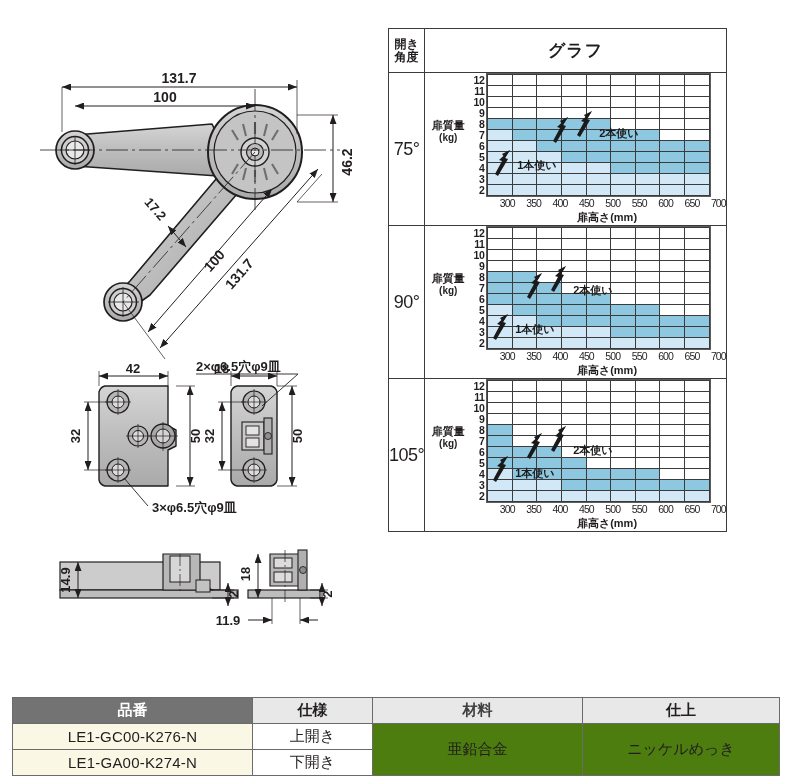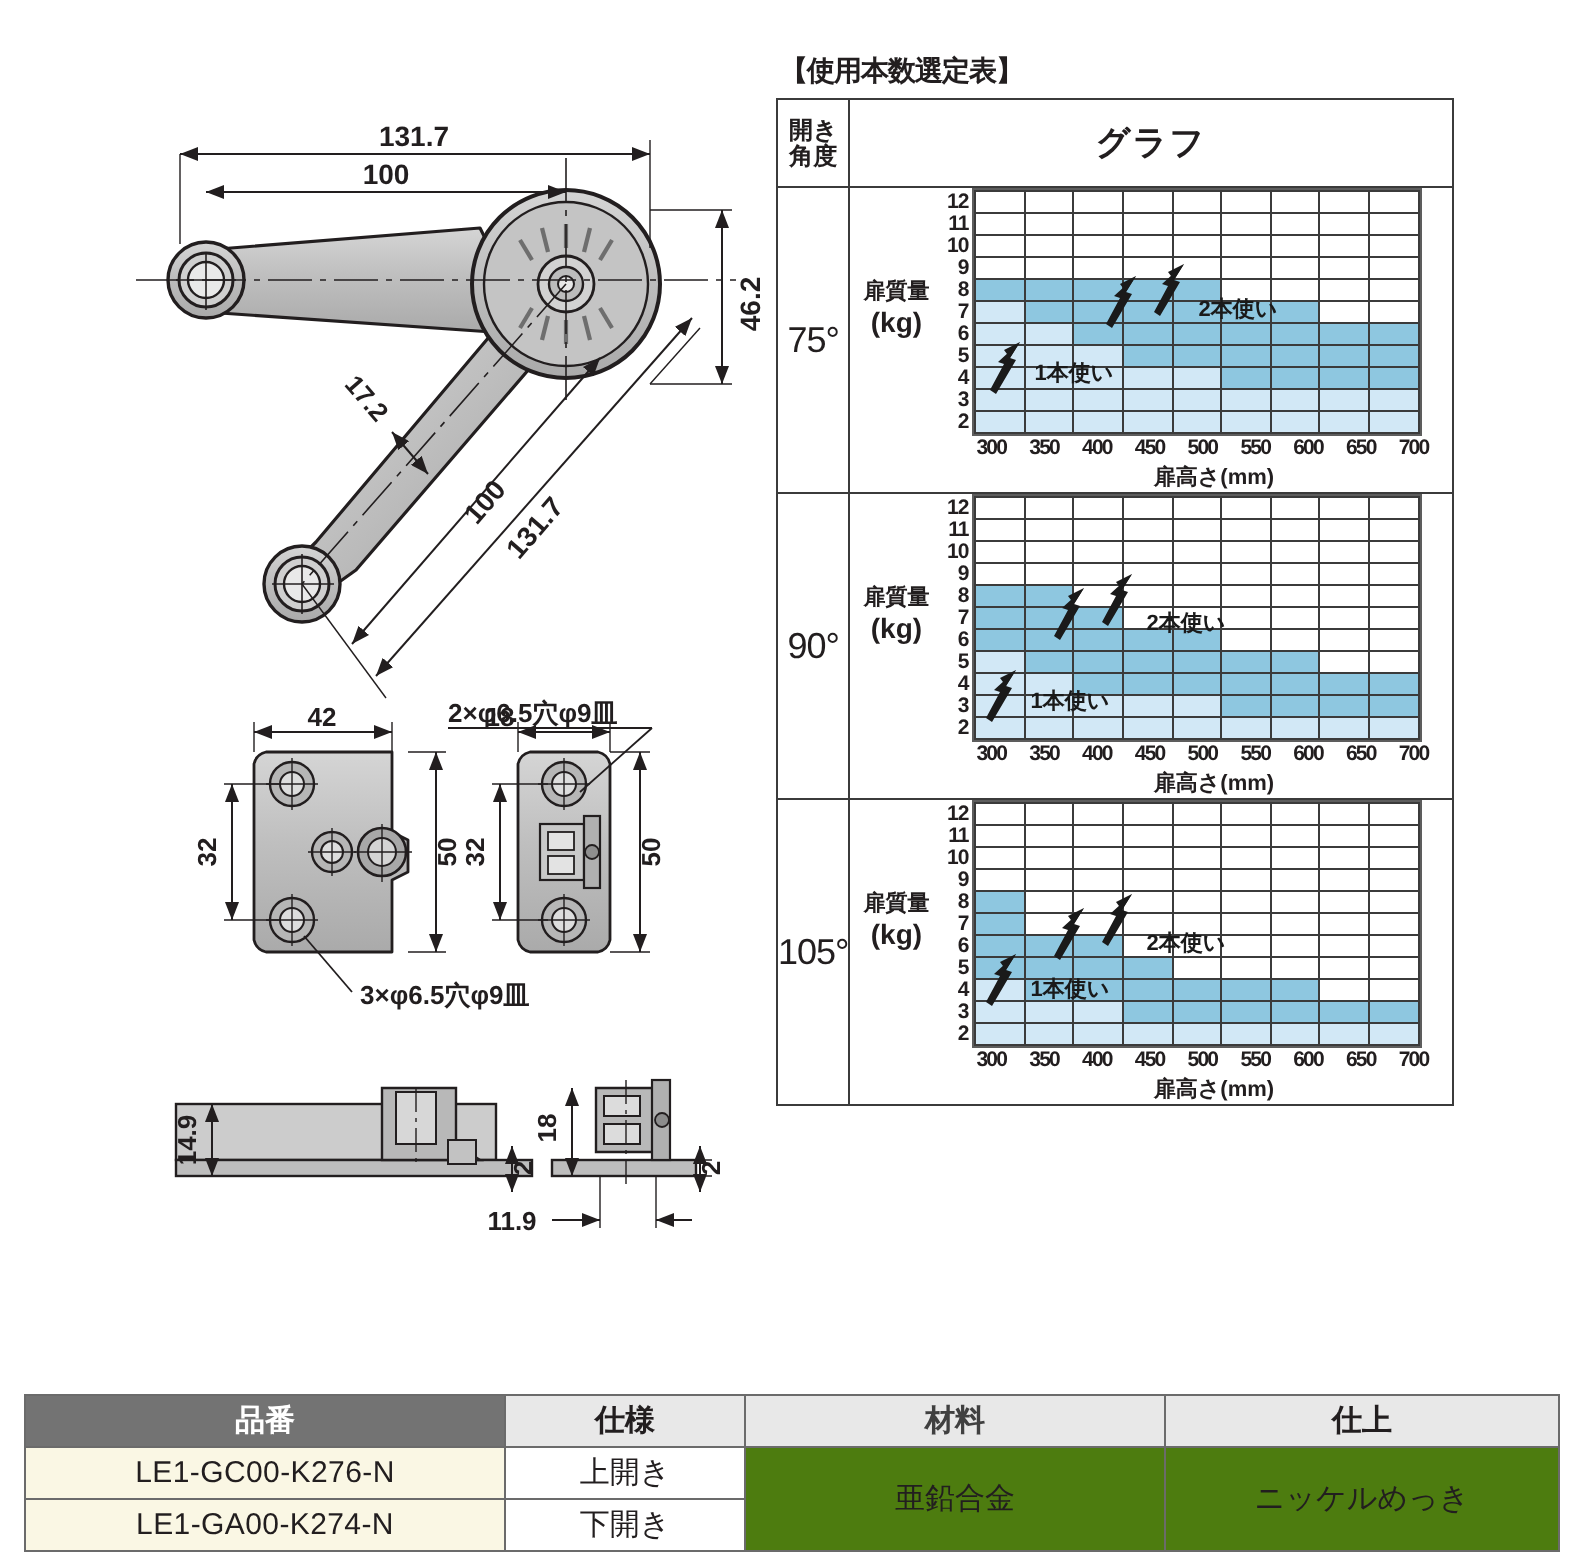--- a/index.html
+++ b/index.html
@@ -346,7 +346,6 @@
 </div>
 
 <div id="table-panel">
-  <div id="chart-title">【使用本数選定表】</div>
 
   <table class="seltable">
     <tbody>

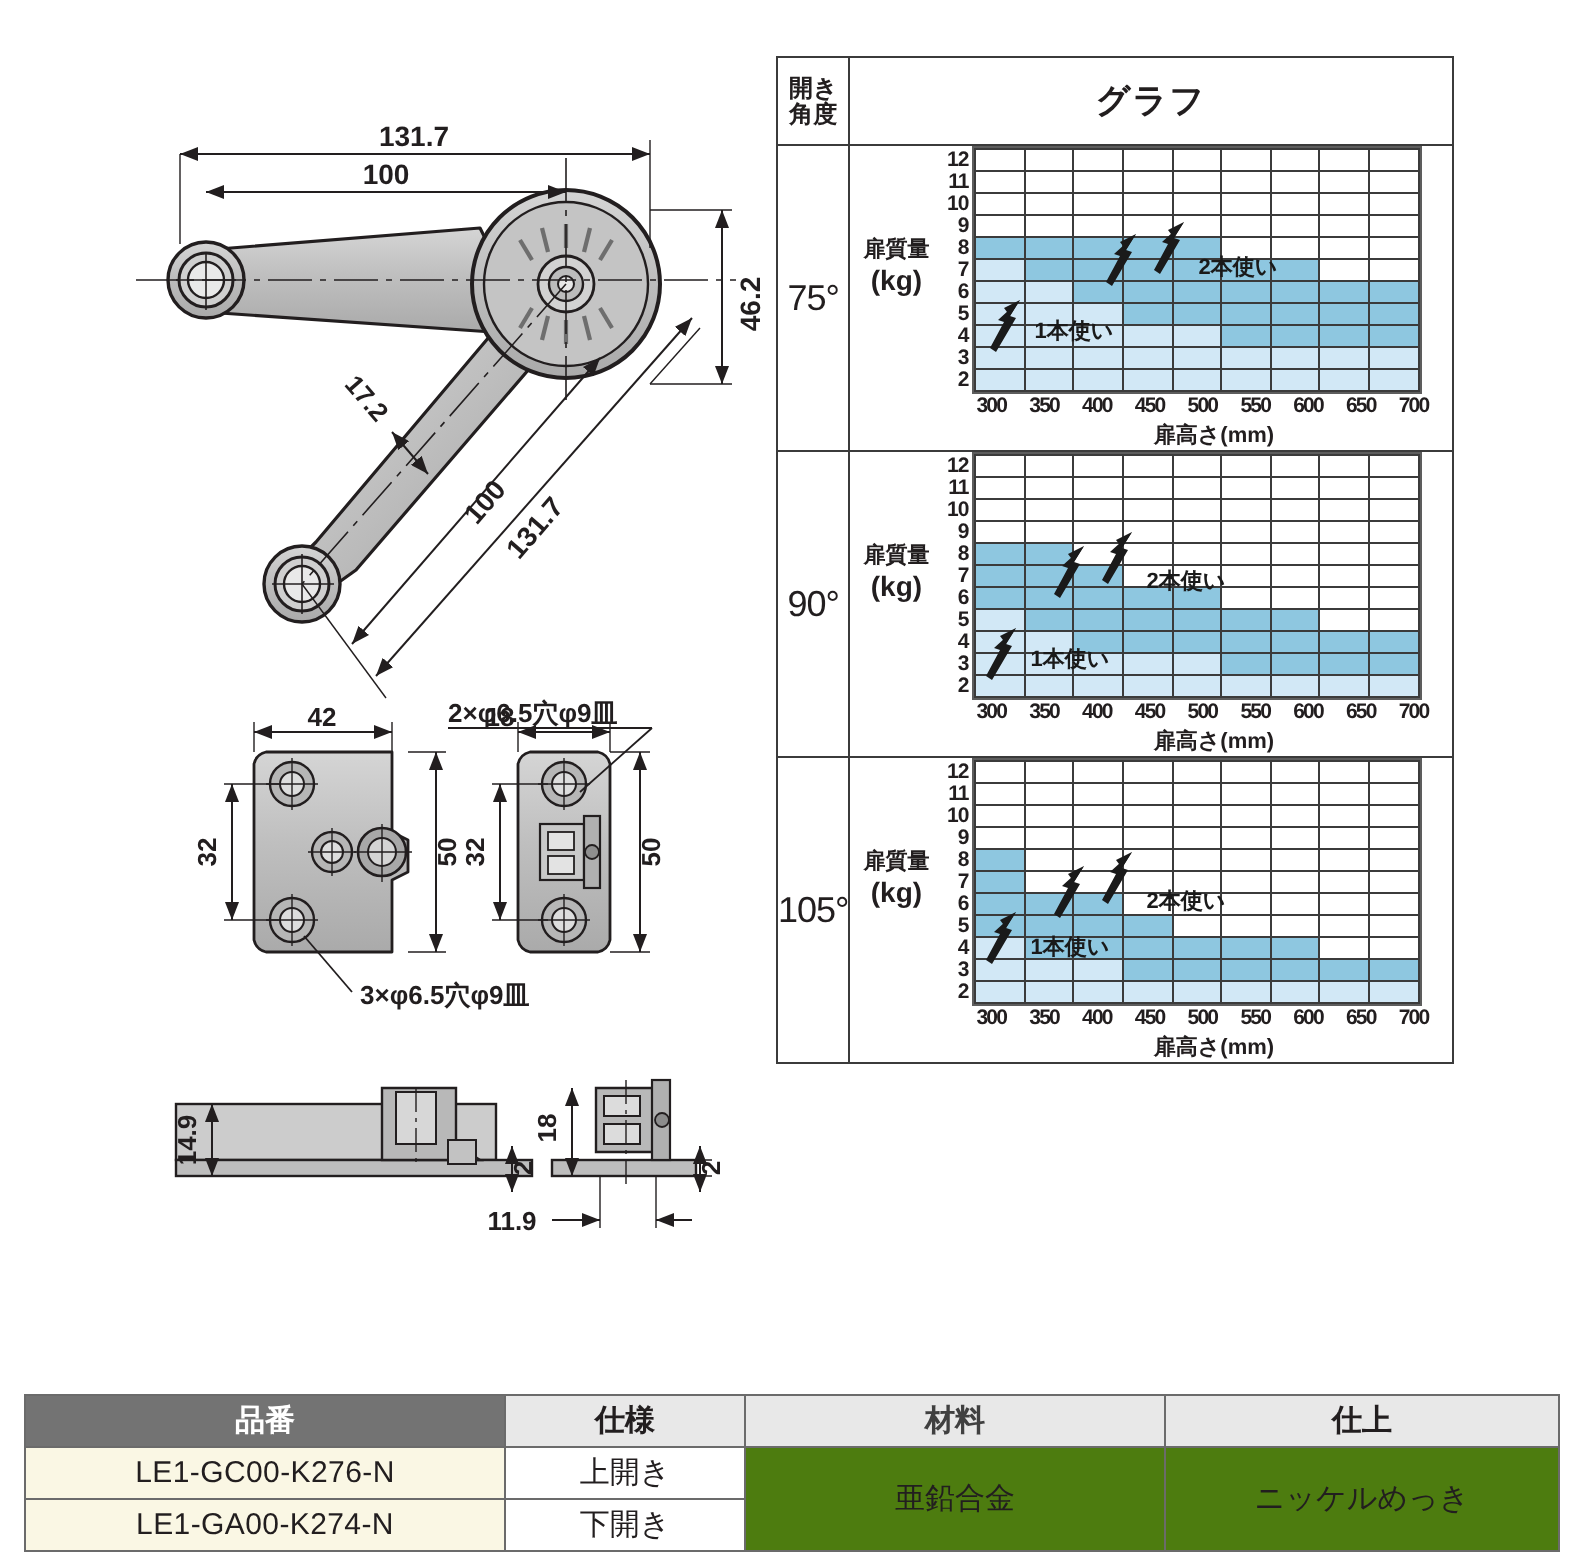--- a/index.html
+++ b/index.html
@@ -14,7 +14,7 @@
   }
 
   
-  #drawing-panel { position:absolute; left:0; top:4px; width:380px; height:670px;padding-left:28px; }
+  #drawing-panel { position:absolute; left:0; top:14px; width:380px; height:670px; }
   #drawing-panel svg { display:block; }
 
   

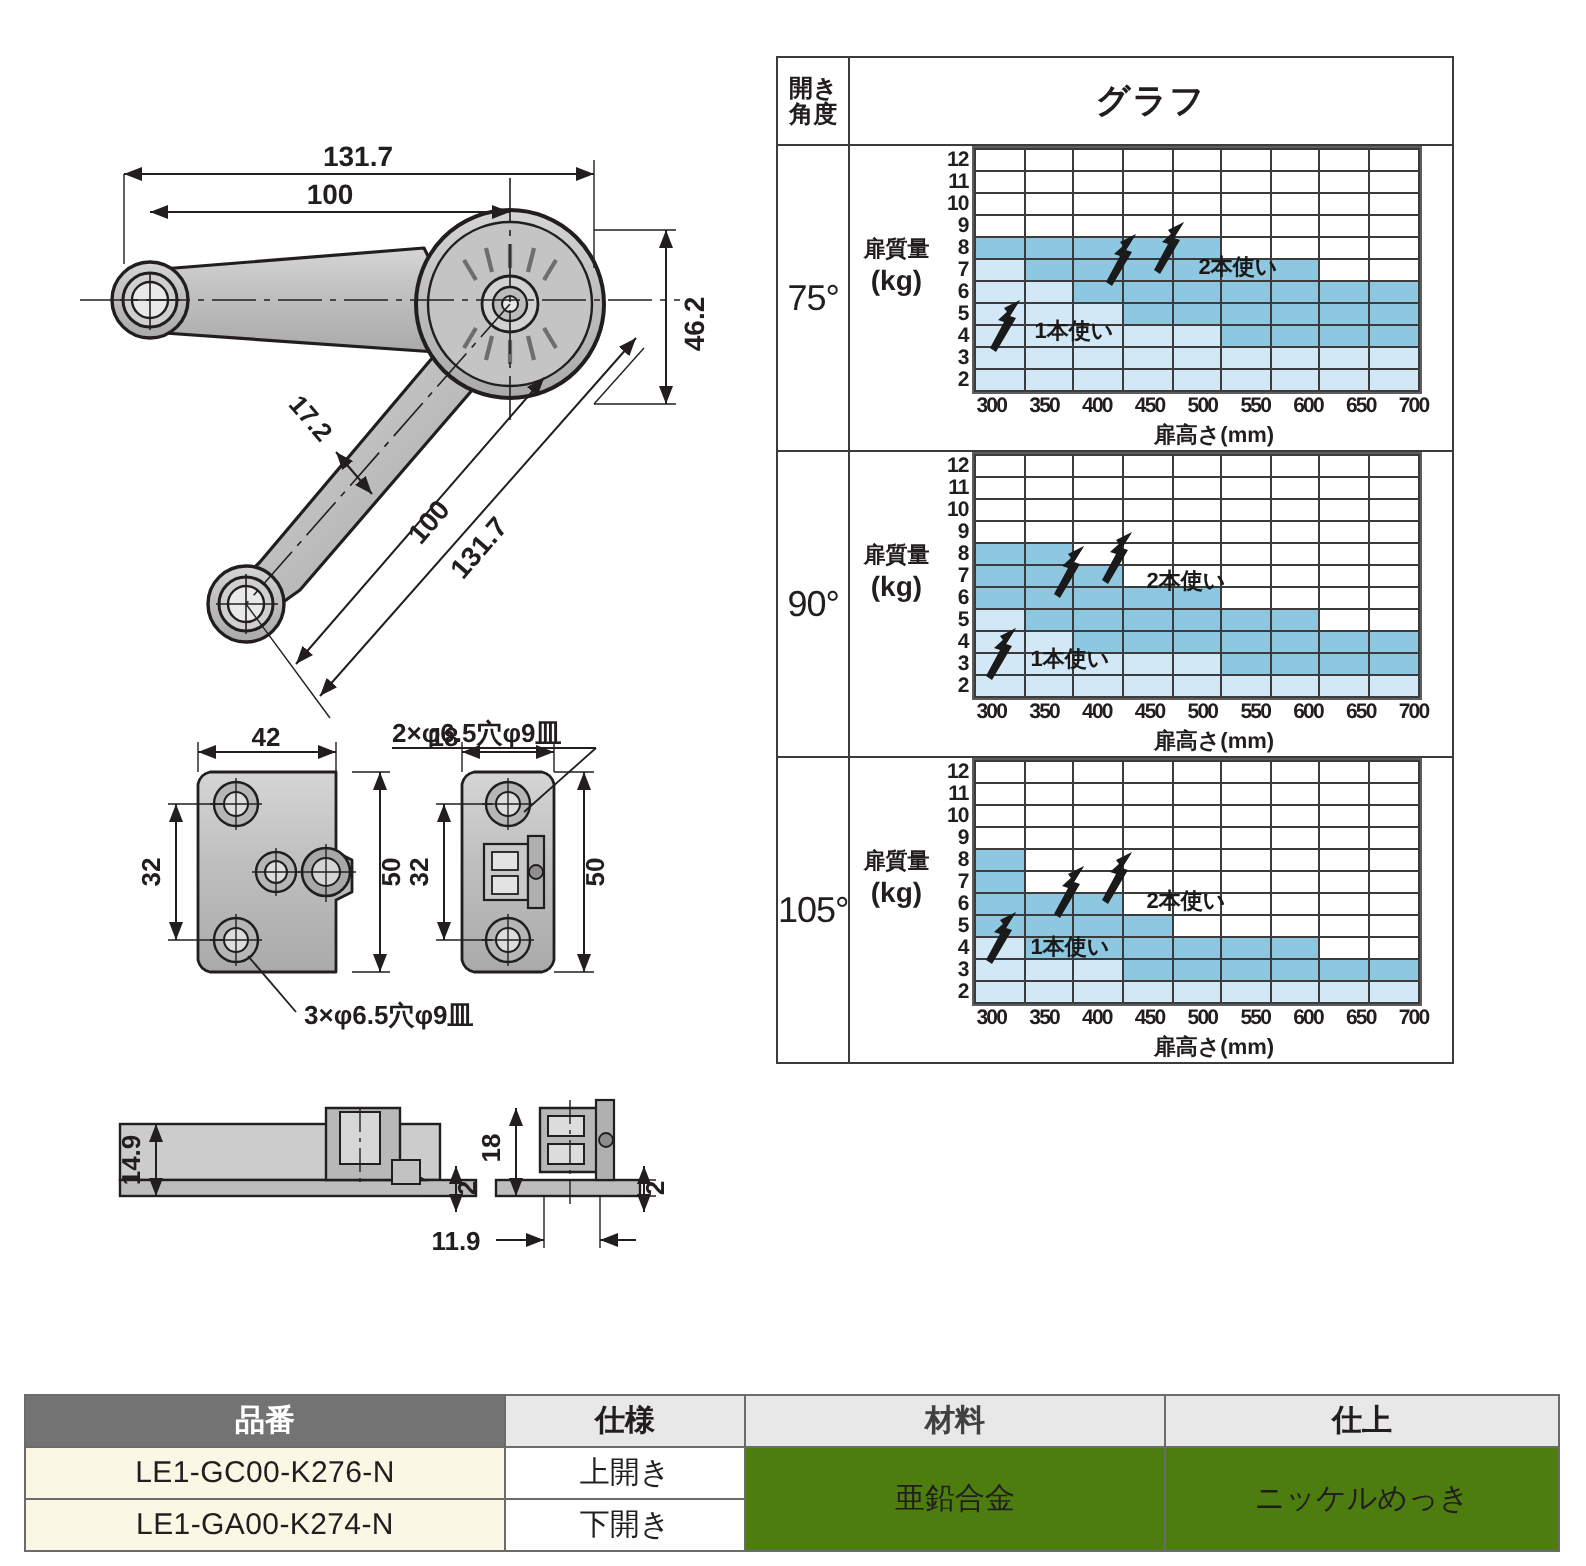--- a/index.html
+++ b/index.html
@@ -58,7 +58,7 @@
     font-size: 11px; font-weight:bold; line-height:1.15;
     text-align: center;
   }
-  .ylabel .unit { font-weight: bold; font-size: 14px; text-align: center; }
+  .ylabel .unit { font-weight: bold; font-size: 10px; text-align: center; }
   .plot-col { flex: 1 1 auto; }
   .plot-row { display:flex; align-items:center; }
   .yticks {

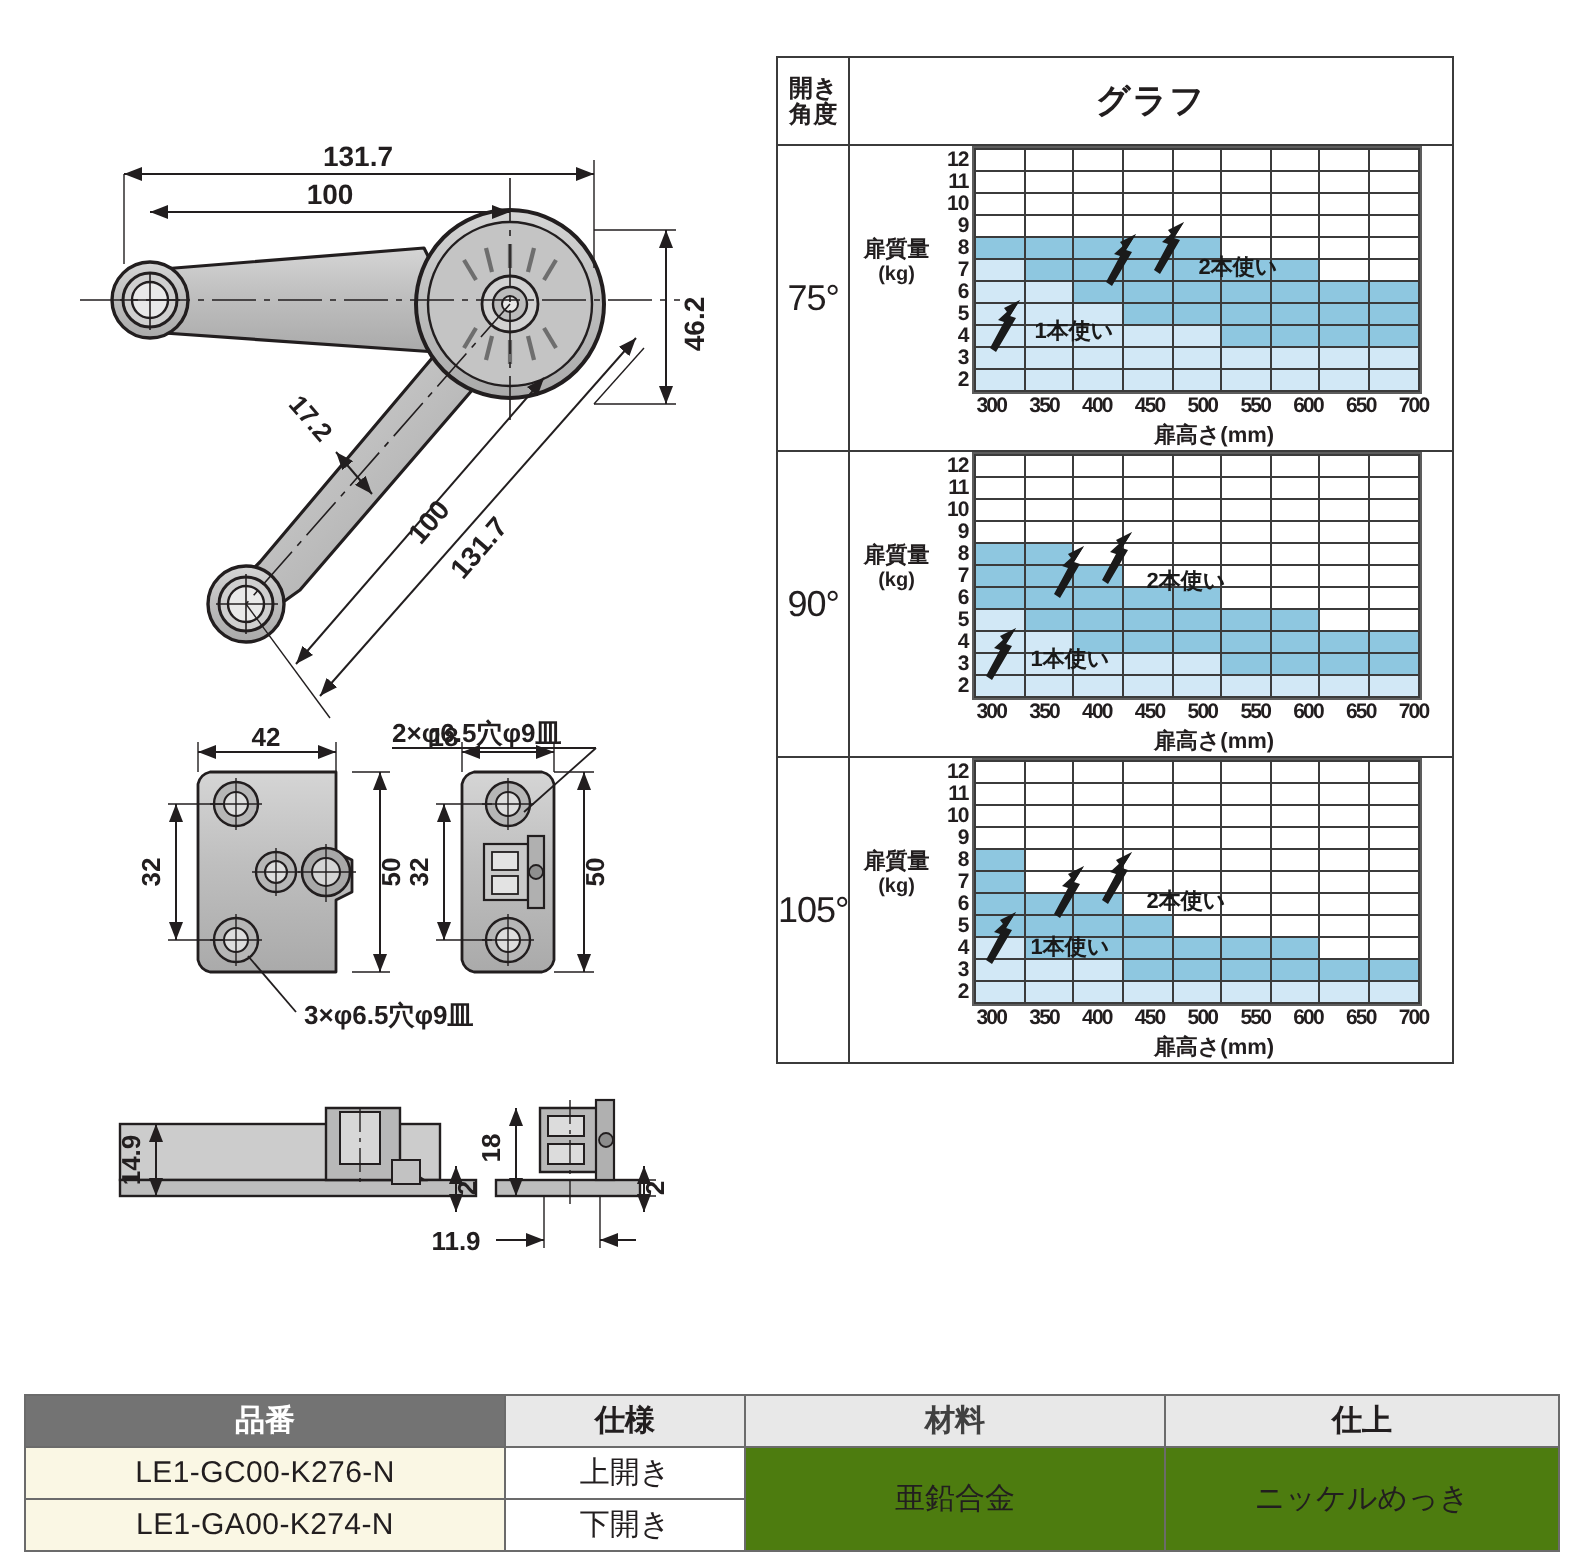--- a/index.html
+++ b/index.html
@@ -88,8 +88,8 @@
 
   .xticks { display:flex; margin-left:17px; }
   .xticks span {
-    width: 26.4px; text-align:left;
-    font-size: 10.5px; font-weight:bold;
+    width: 26.4px; text-align:right;
+    font-size: 10.5px; font-weight:normal;
     letter-spacing:-0.9px;
   }
   .xaxis-title {

